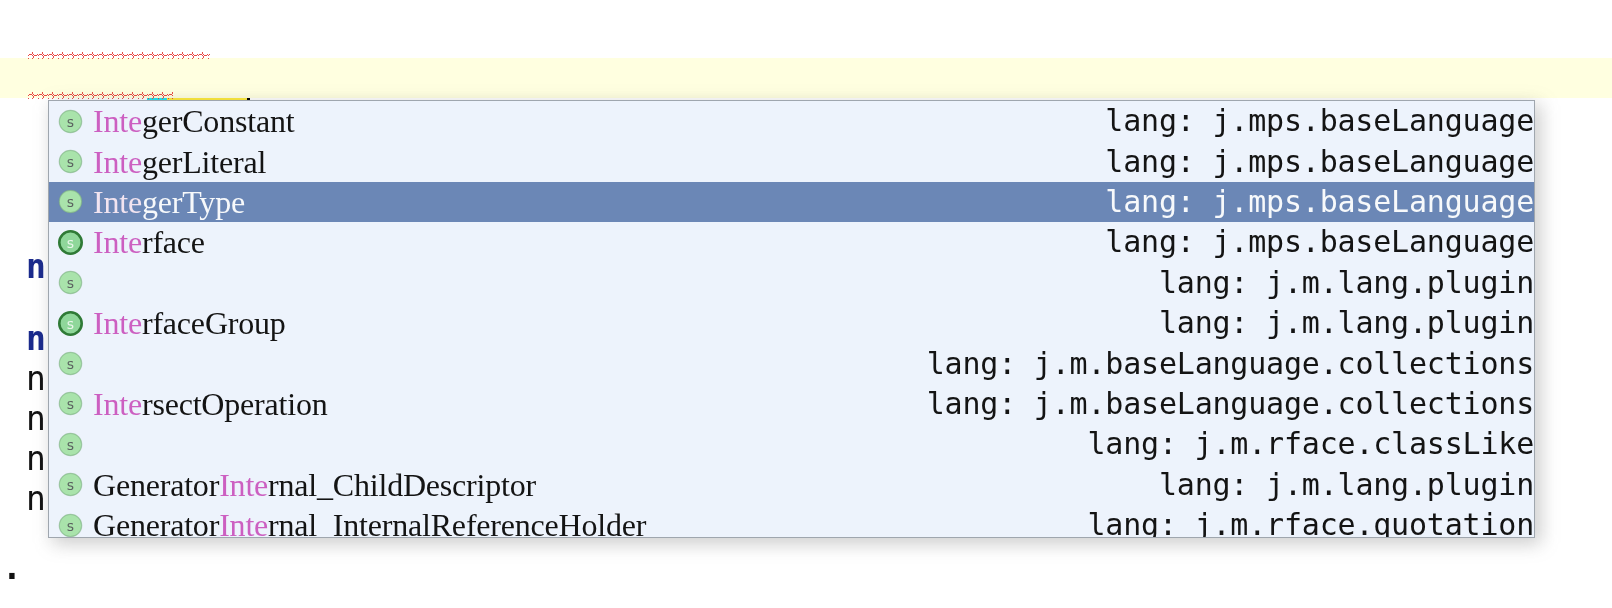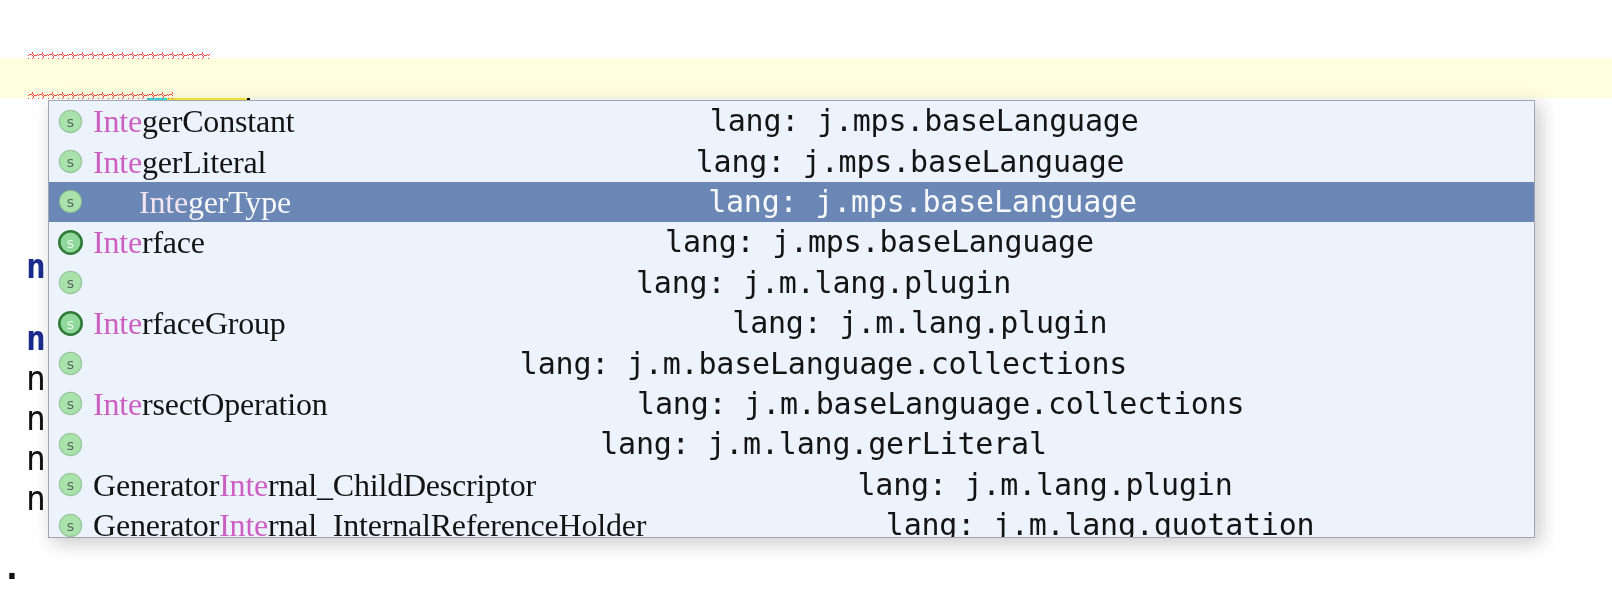--- a/index.html
+++ b/index.html
@@ -165,7 +165,7 @@
 
   .row-lang {
     flex: 1 1 auto;
-    text-align: center;
+    text-align: right;
     font-family: "DejaVu Sans Mono", "Liberation Mono", monospace;
     font-size: 30px;
     line-height: 40px;

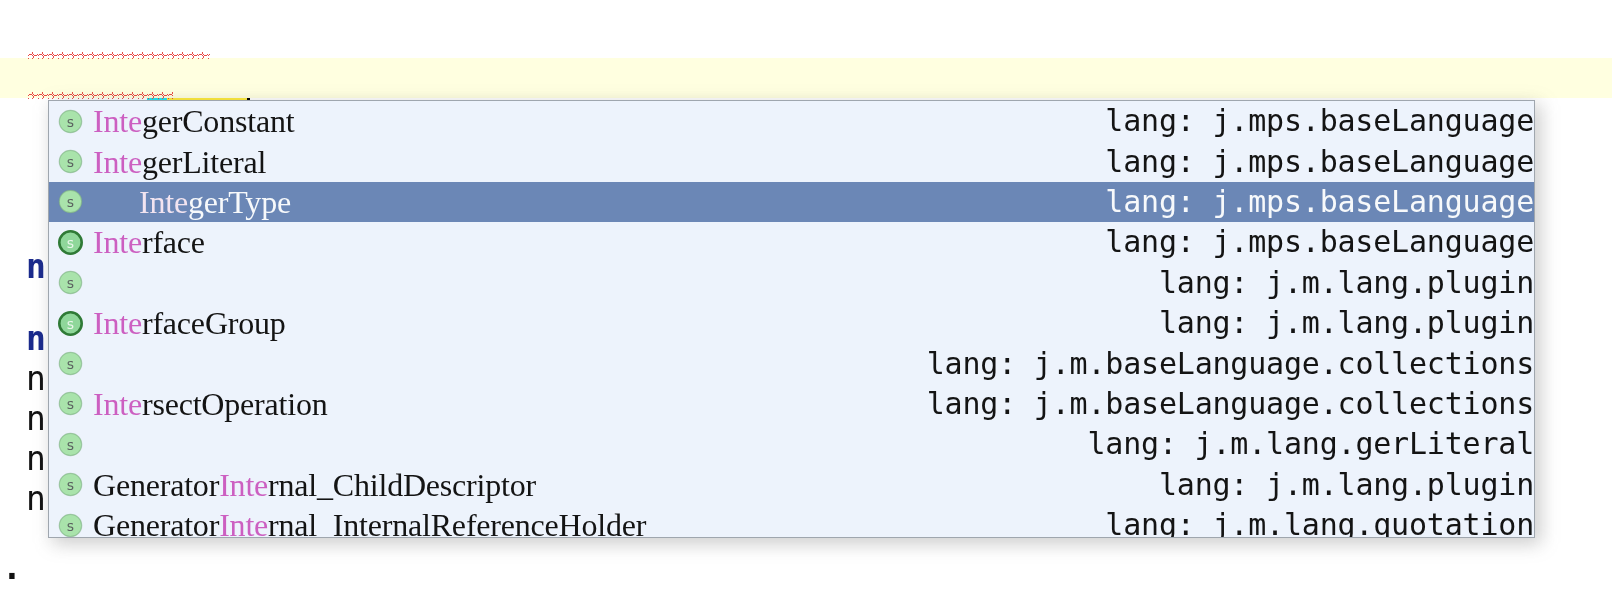--- a/index.html
+++ b/index.html
@@ -158,7 +158,7 @@
     color: #141414;
     letter-spacing: -0.2px;
   }
-  .row.selected .row-name { color: #f7f9fb; margin-left: 46px; }
+  .row.selected .row-name { color: #f7f9fb; }
 
   .row-name .hl { color: #cc5fc1; }
   .row.selected .row-name .hl { color: #f2e4f0; }

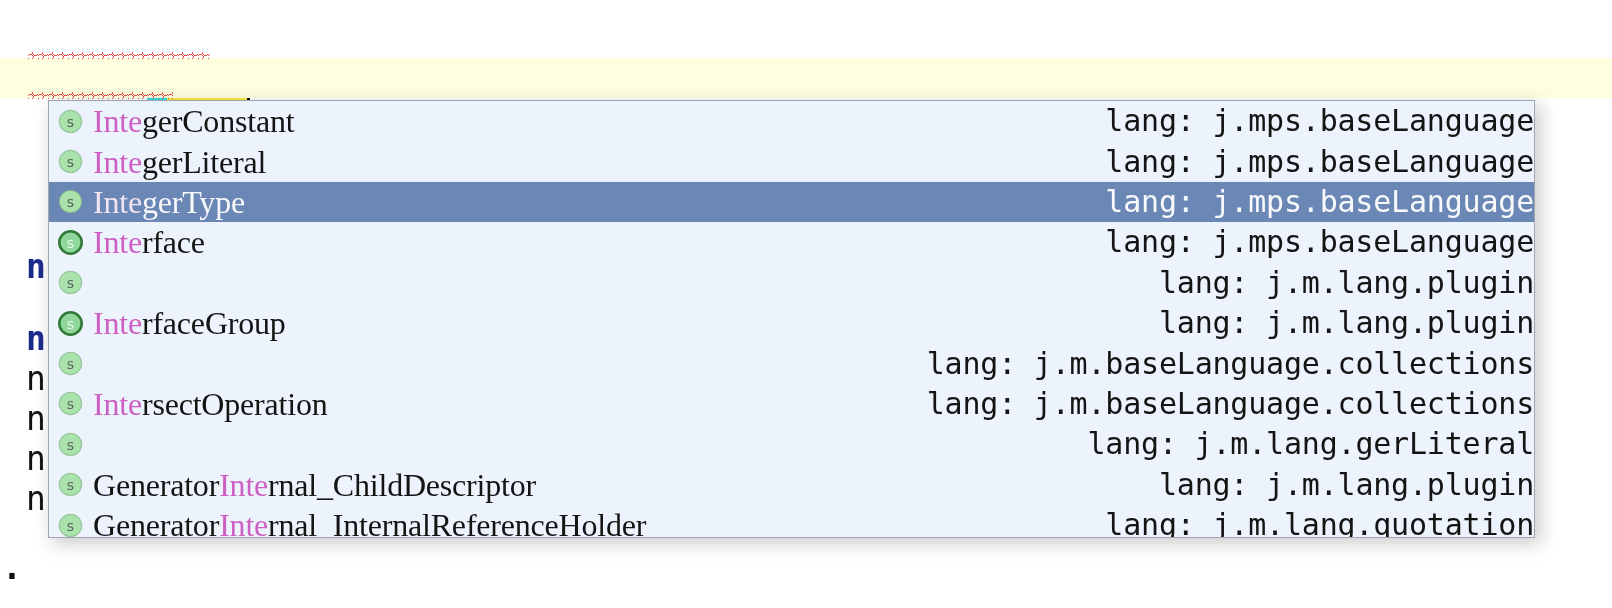--- a/index.html
+++ b/index.html
@@ -292,7 +292,7 @@
               <text x="13.5" y="19" text-anchor="middle" font-family="DejaVu Sans, sans-serif" font-size="14" font-weight="500" fill="#5b6360">s</text>
             </svg>
           </span>
-          <span class="row-lang">lang: j.m.lang.gerLiteral</span>
+          <span class="row-lang">lang: j.m.rface.classLike</span>
         </div>
         <div class="row">
           <span class="row-icon">

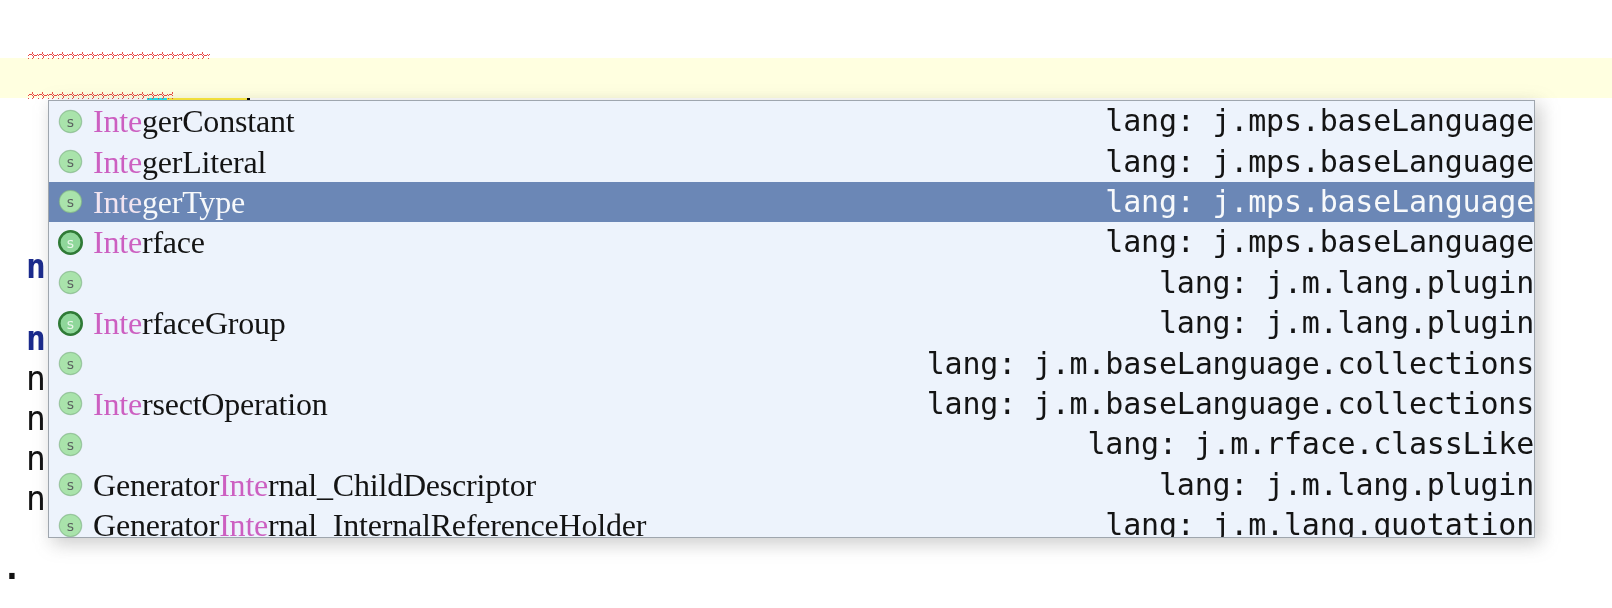--- a/index.html
+++ b/index.html
@@ -312,7 +312,7 @@
             </svg>
           </span>
           <span class="row-name">Generator<span class="hl">Inte</span>rnal_InternalReferenceHolder</span>
-          <span class="row-lang">lang: j.m.lang.quotation</span>
+          <span class="row-lang">lang: j.m.rface.quotation</span>
         </div>
       </div>
   </div>

